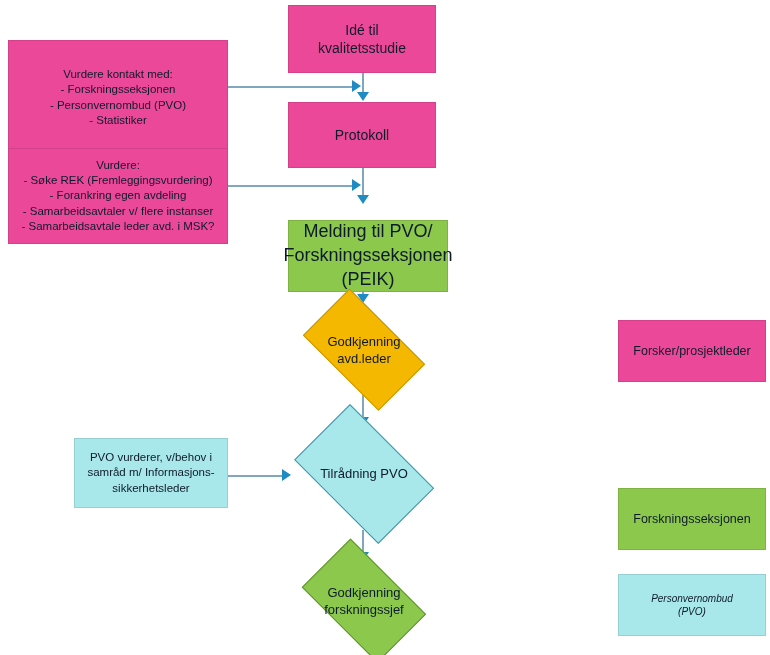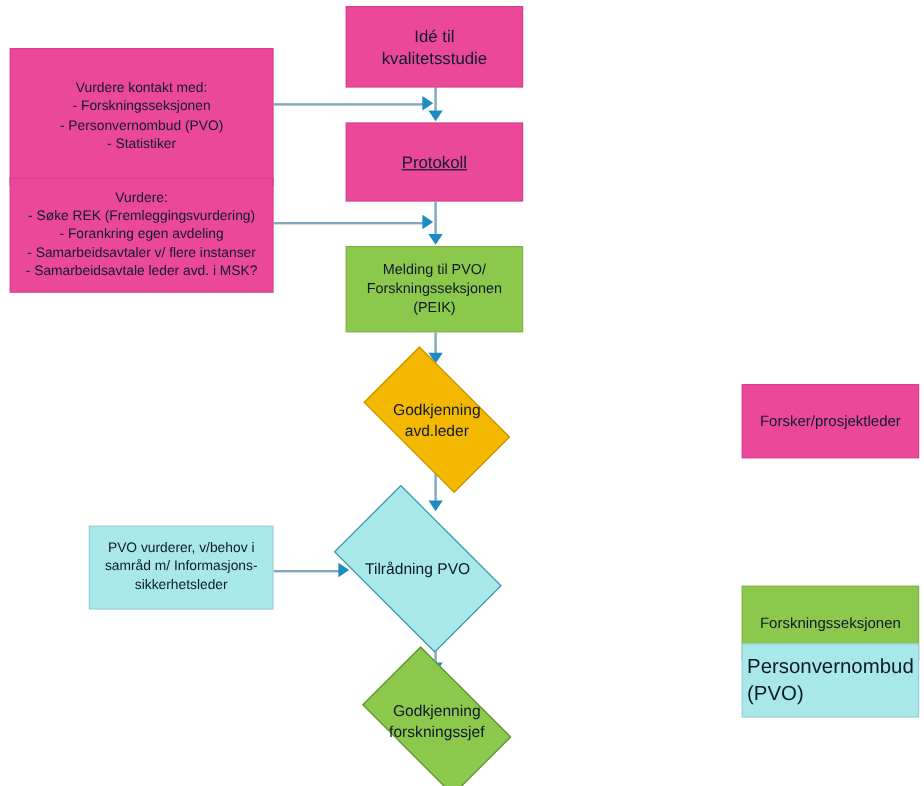--- a/index.html
+++ b/index.html
@@ -148,7 +148,7 @@
   <div class="node rect blue" style="left:288px; top:5px; width:148px; height:68px; font-size:14px;">Idé til
 kvalitetsstudie</div>
 
-  <div class="node rect blue" style="left:288px; top:102px; width:148px; height:66px; font-size:14px;text-decoration:underline;">Protokoll</div>
+  <div class="node rect blue" style="left:288px; top:102px; width:148px; height:66px; font-size:14px;">Protokoll</div>
 
   <div class="node rect green" style="left:288px; top:205px; width:148px; height:72px; font-size:12px;">Melding til PVO/
 Forskningsseksjonen

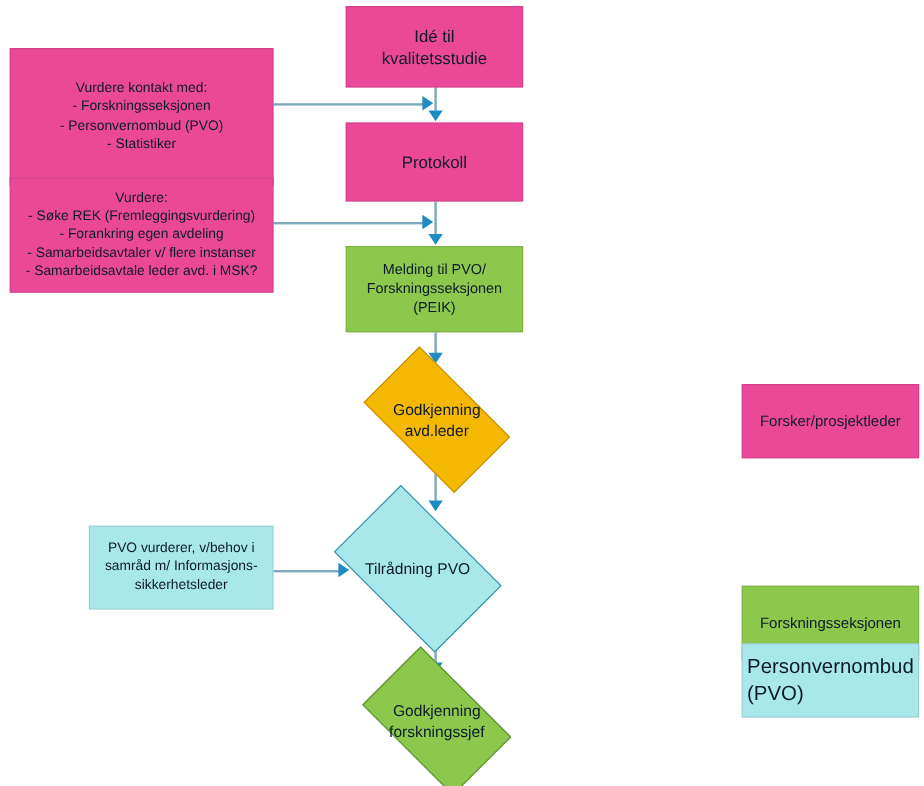--- a/index.html
+++ b/index.html
@@ -150,7 +150,7 @@
 
   <div class="node rect blue" style="left:288px; top:102px; width:148px; height:66px; font-size:14px;">Protokoll</div>
 
-  <div class="node rect green" style="left:288px; top:205px; width:148px; height:72px; font-size:12px;">Melding til PVO/
+  <div class="node rect green" style="left:288px; top:220px; width:160px; height:72px; font-size:18px;">Melding til PVO/
 Forskningsseksjonen
 (PEIK)</div>
 

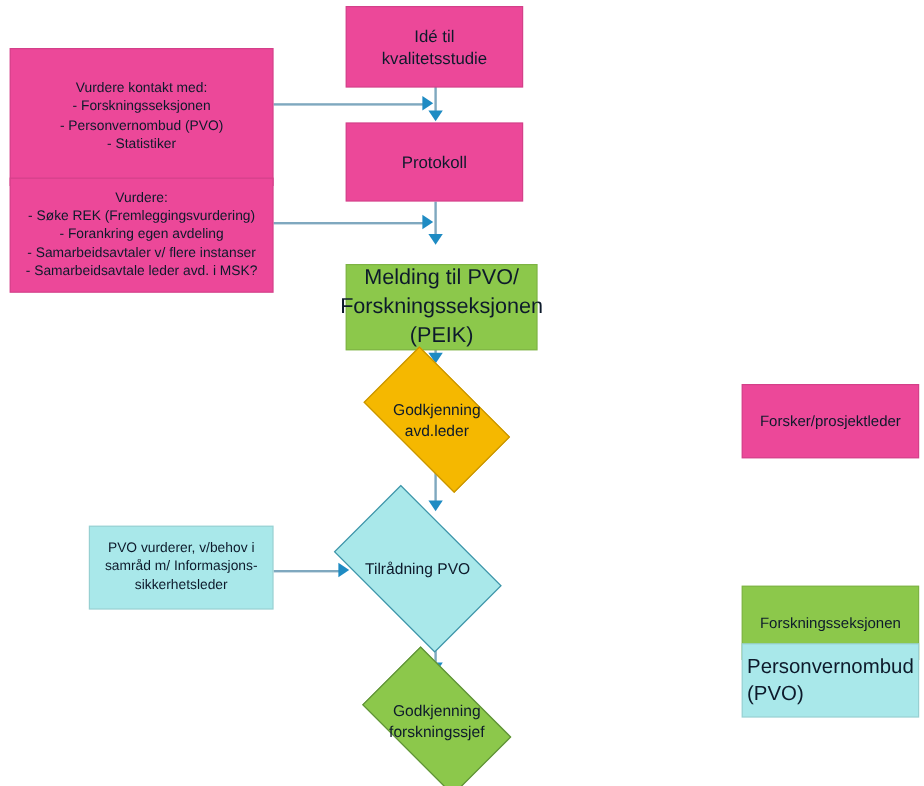--- a/index.html
+++ b/index.html
@@ -94,7 +94,7 @@
     display: flex;
     align-items: center;
     justify-content: center;
-    text-align: left;
+    text-align: center;
     color: #0d1a2b;
     line-height: 1.3;
     white-space: pre-line;

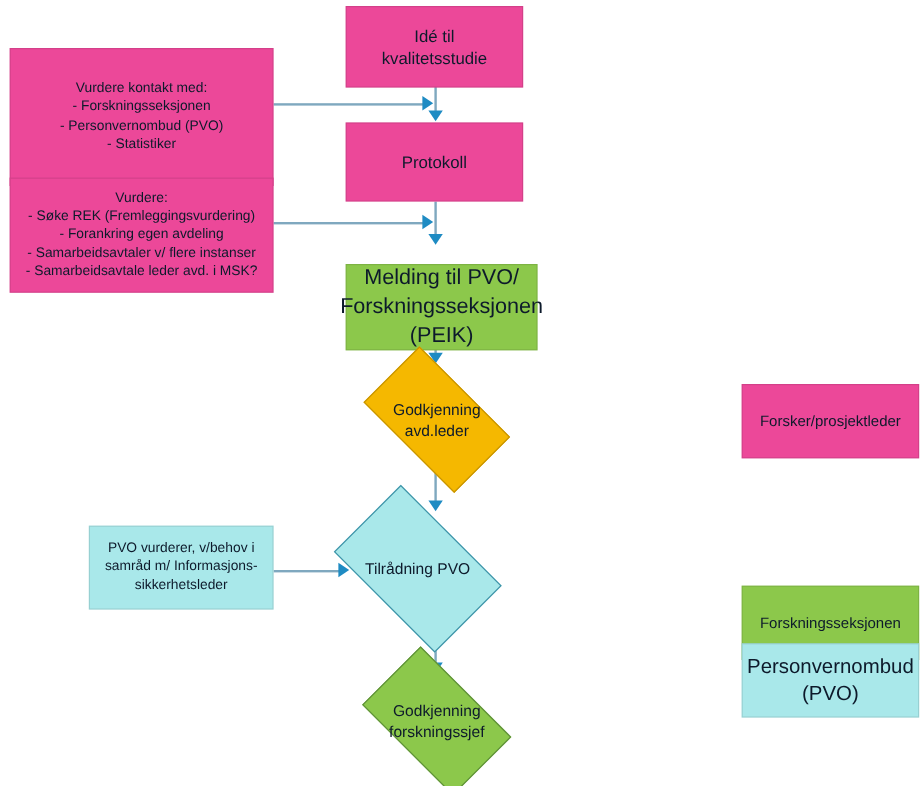--- a/index.html
+++ b/index.html
@@ -160,7 +160,7 @@
 avd.leder</div>
   </div>
 
-  <div class="diamond d-cyan" style="left:264px; top:418px; width:168px; height:112px;">
+  <div class="diamond d-cyan" style="left:280px; top:418px; width:168px; height:112px;">
     <div class="shape"></div>
     <div class="label" style="font-size:13px;">Tilrådning PVO</div>
   </div>

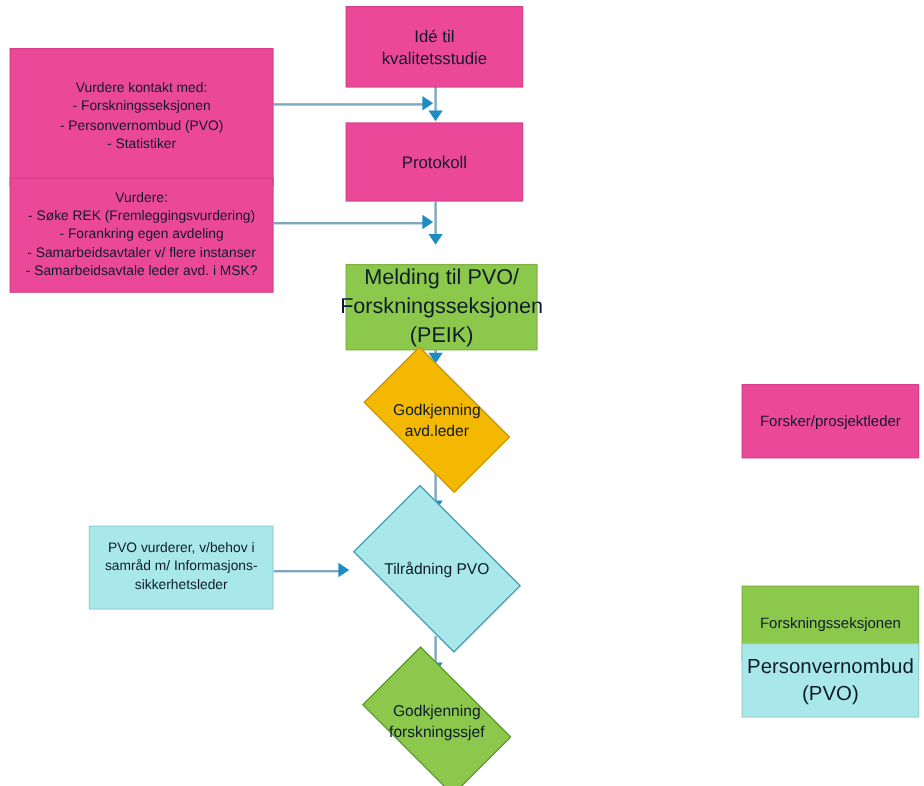--- a/index.html
+++ b/index.html
@@ -176,7 +176,7 @@
 
   <div class="legend-box green" style="left:618px; top:488px; width:148px; height:62px; font-size:12.5px;">Forskningsseksjonen</div>
 
-  <div class="legend-box cyan" style="left:618px; top:536px; width:148px; height:62px; font-size:17px;">Personvernombud
+  <div class="legend-box cyan" style="left:618px; top:574px; width:148px; height:62px; font-size:10px;font-style:italic;">Personvernombud
 (PVO)</div>
 
 </div>

